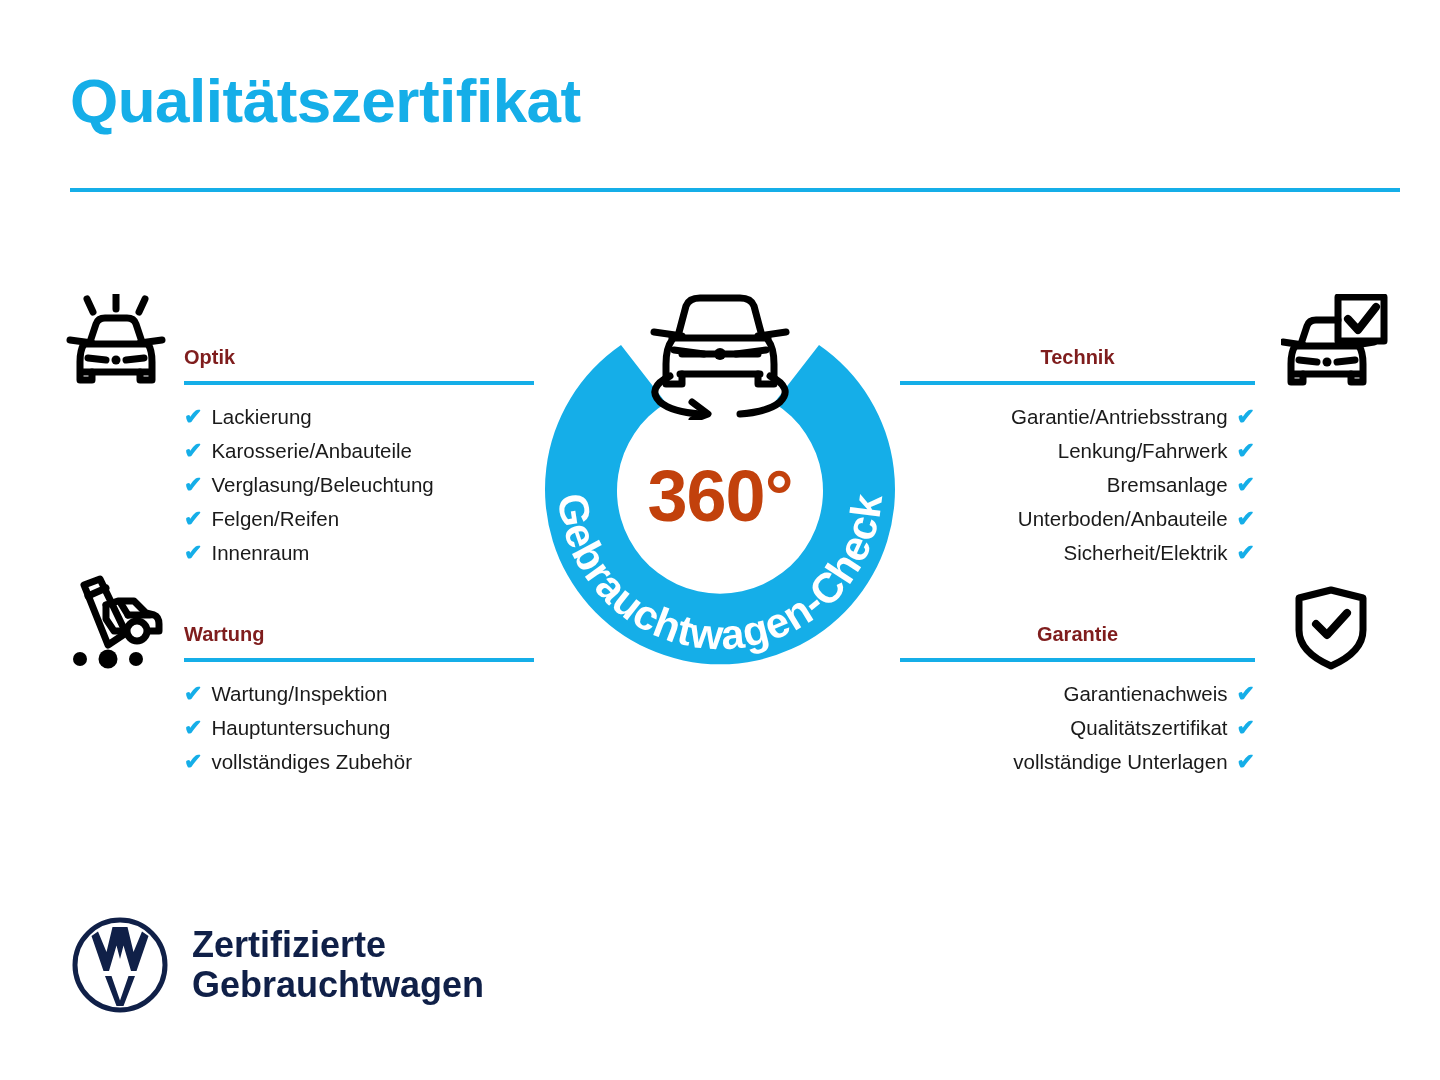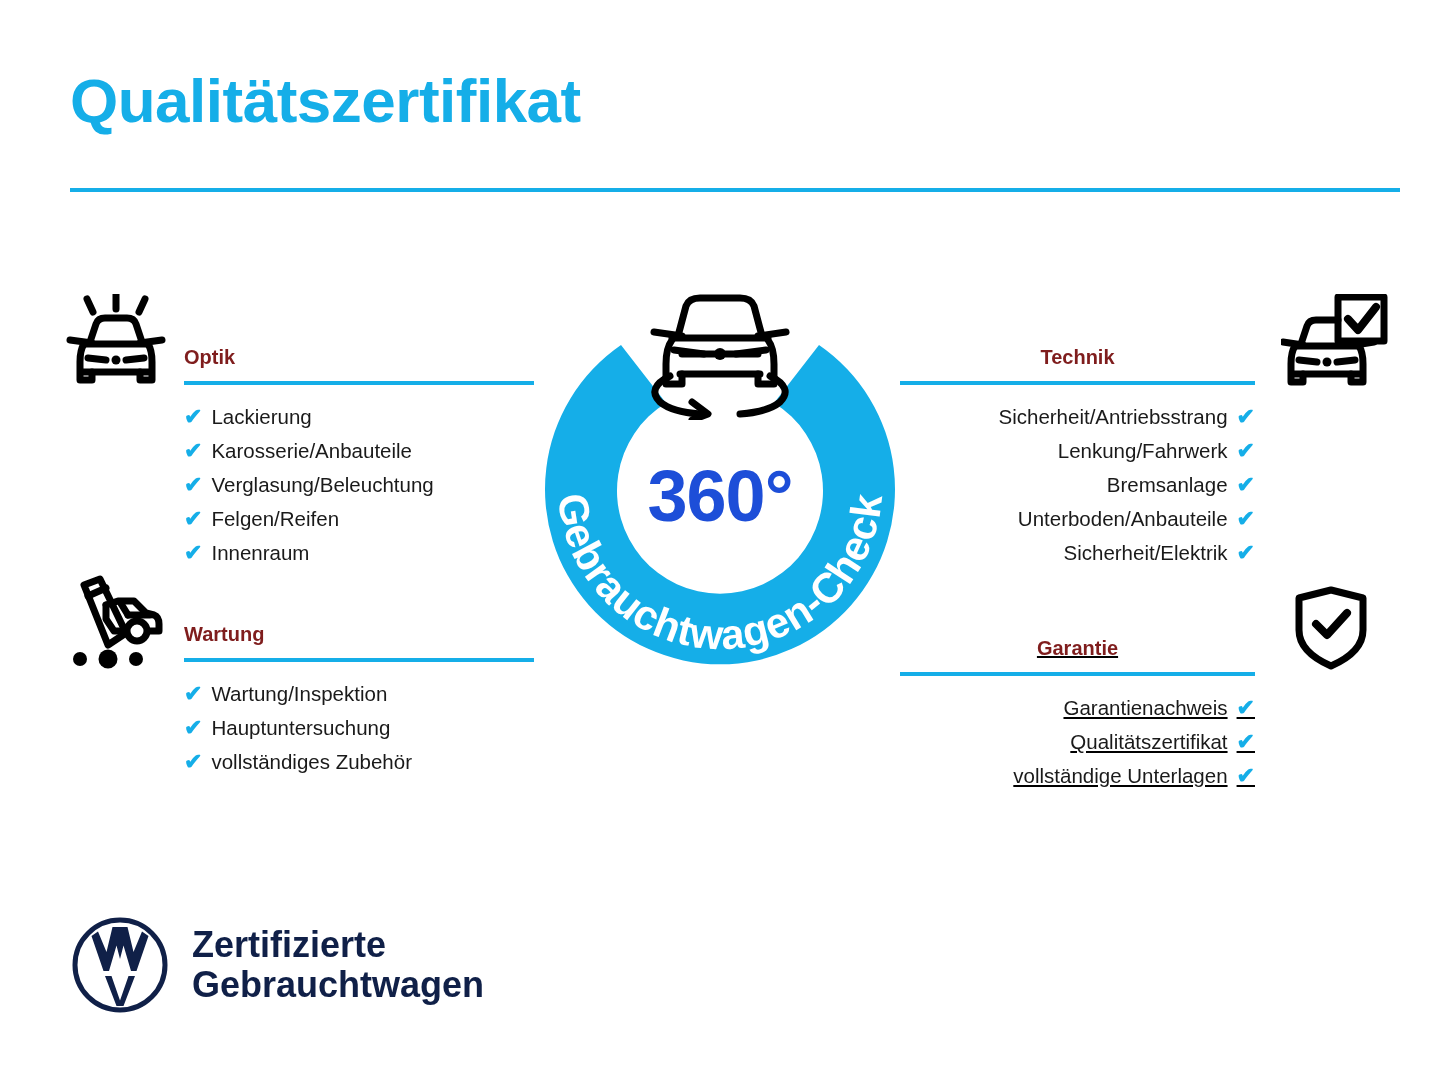--- a/index.html
+++ b/index.html
@@ -293,7 +293,7 @@
     </div>
     <div class="items">
       <div class="item">
-        <span>Sicherheit/Antriebsstrang</span>
+        <span>Garantie/Antriebsstrang</span>
         <span class="check">✔</span>
       </div>
       <div class="item">

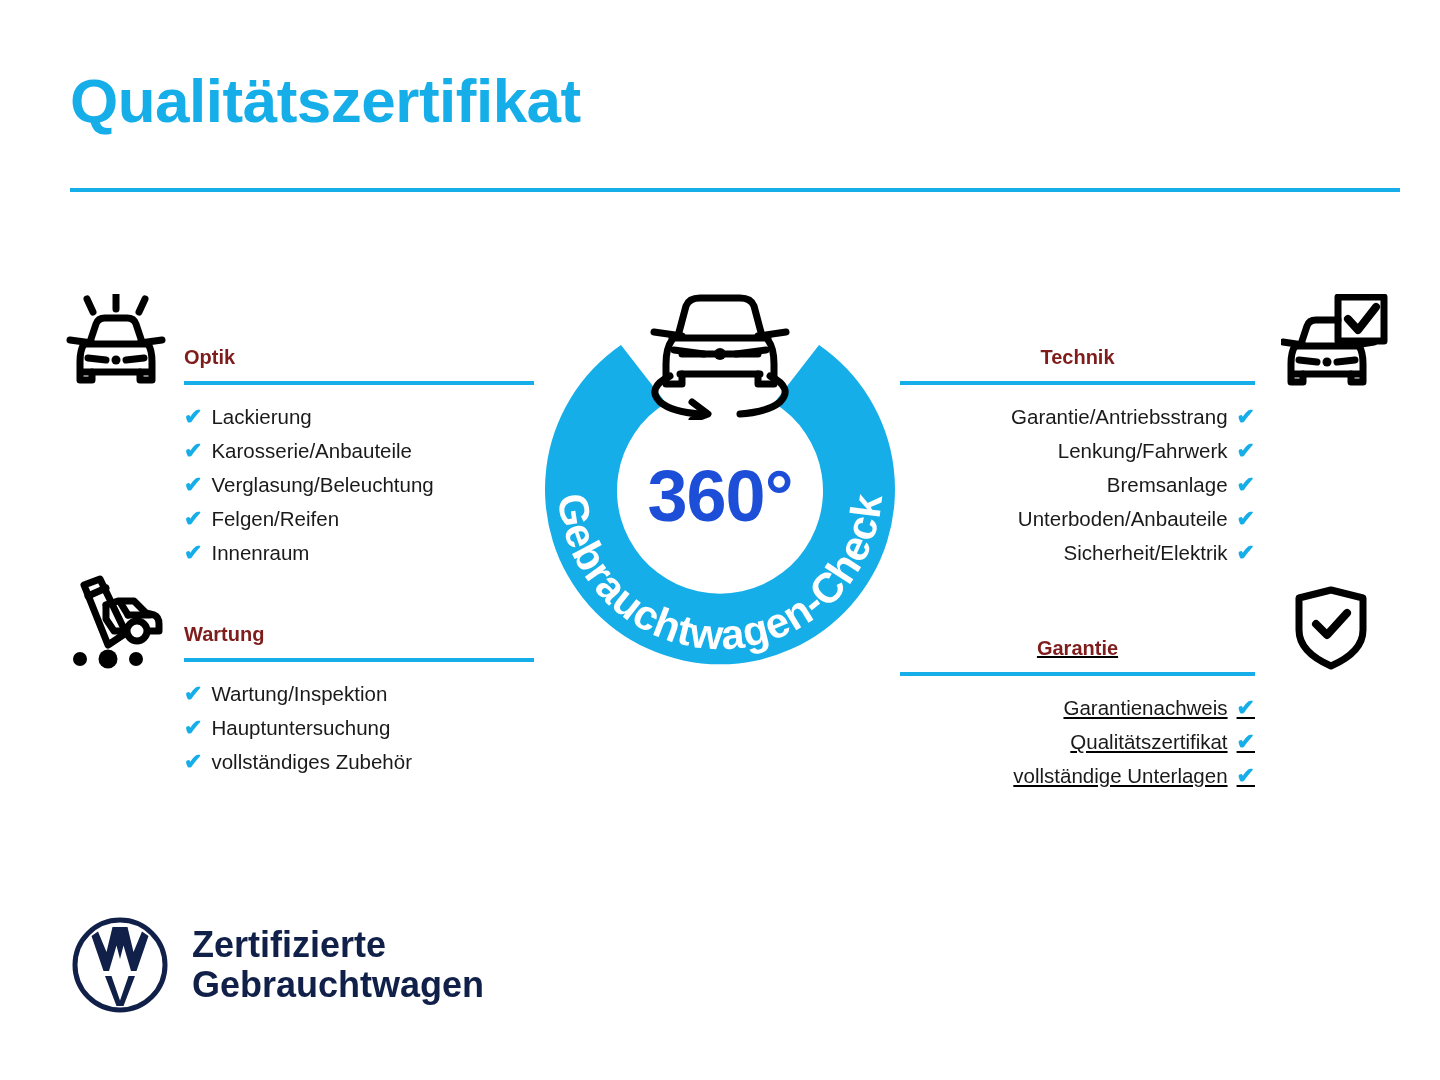--- a/index.html
+++ b/index.html
@@ -127,7 +127,7 @@
     justify-content: center;
     font-size: 72px;
     font-weight: bold;
-    color: #1d4ed8;
+    color: #c2410c;
     letter-spacing: -1px;
     pointer-events: none;
     padding-top: 18px;

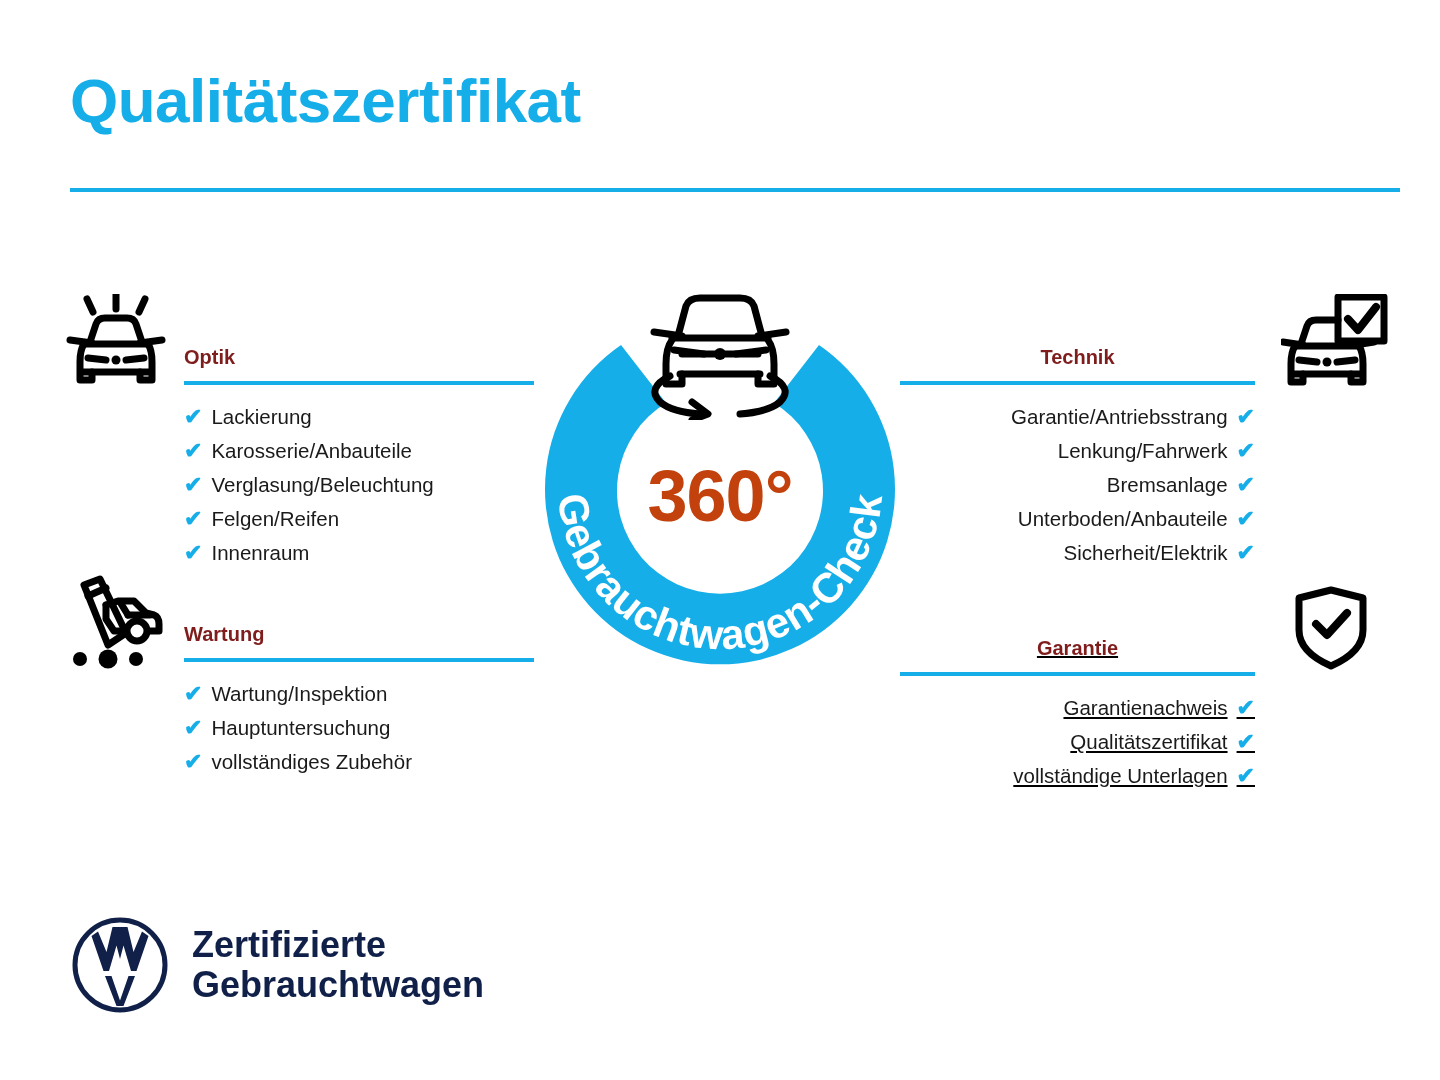--- a/index.html
+++ b/index.html
@@ -96,7 +96,7 @@
   #sec-optik    { left: 184px; top: 337px; width: 350px; }
   #sec-wartung  { left: 184px; top: 614px; width: 350px; }
   #sec-technik  { left: 900px; top: 337px; width: 355px; }
-  #sec-garantie { left: 900px; top: 628px; width: 355px; text-decoration: underline; }
+  #sec-garantie { left: 900px; top: 614px; width: 355px; }
 
   .sec-icon {
     position: absolute;

